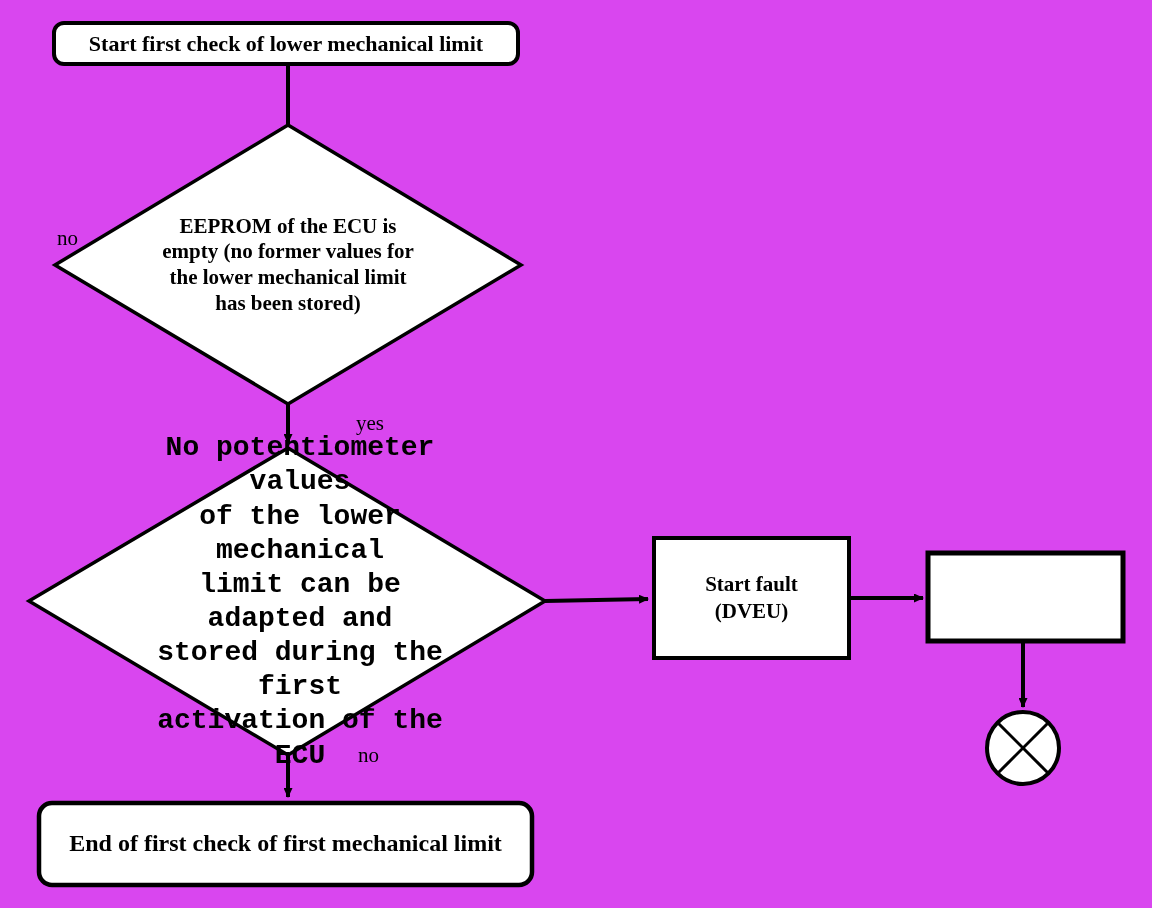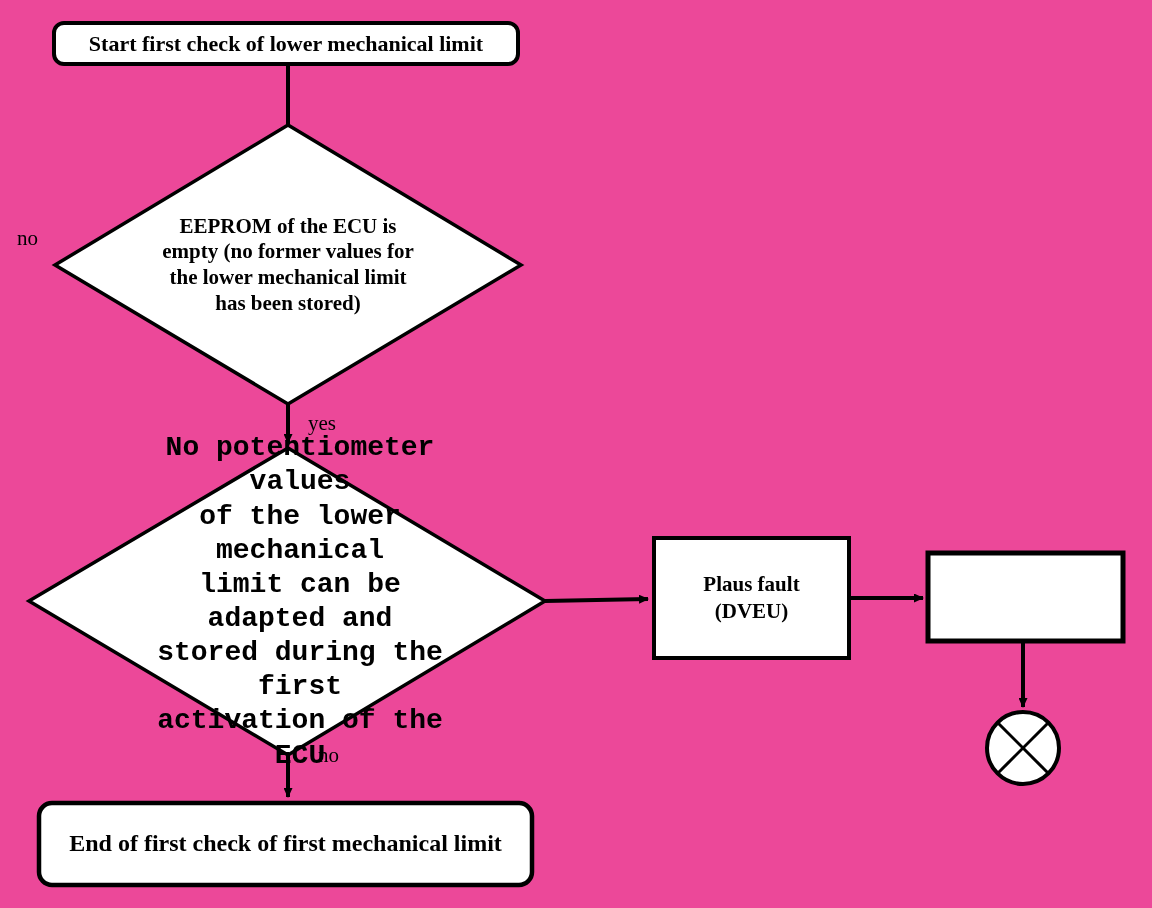--- a/index.html
+++ b/index.html
@@ -12,7 +12,7 @@
     position: relative;
     width: 1152px;
     height: 908px;
-    background: #ec4899;
+    background: #d946ef;
     overflow: hidden;
     font-family: "Liberation Serif", "DejaVu Serif", serif;
   }

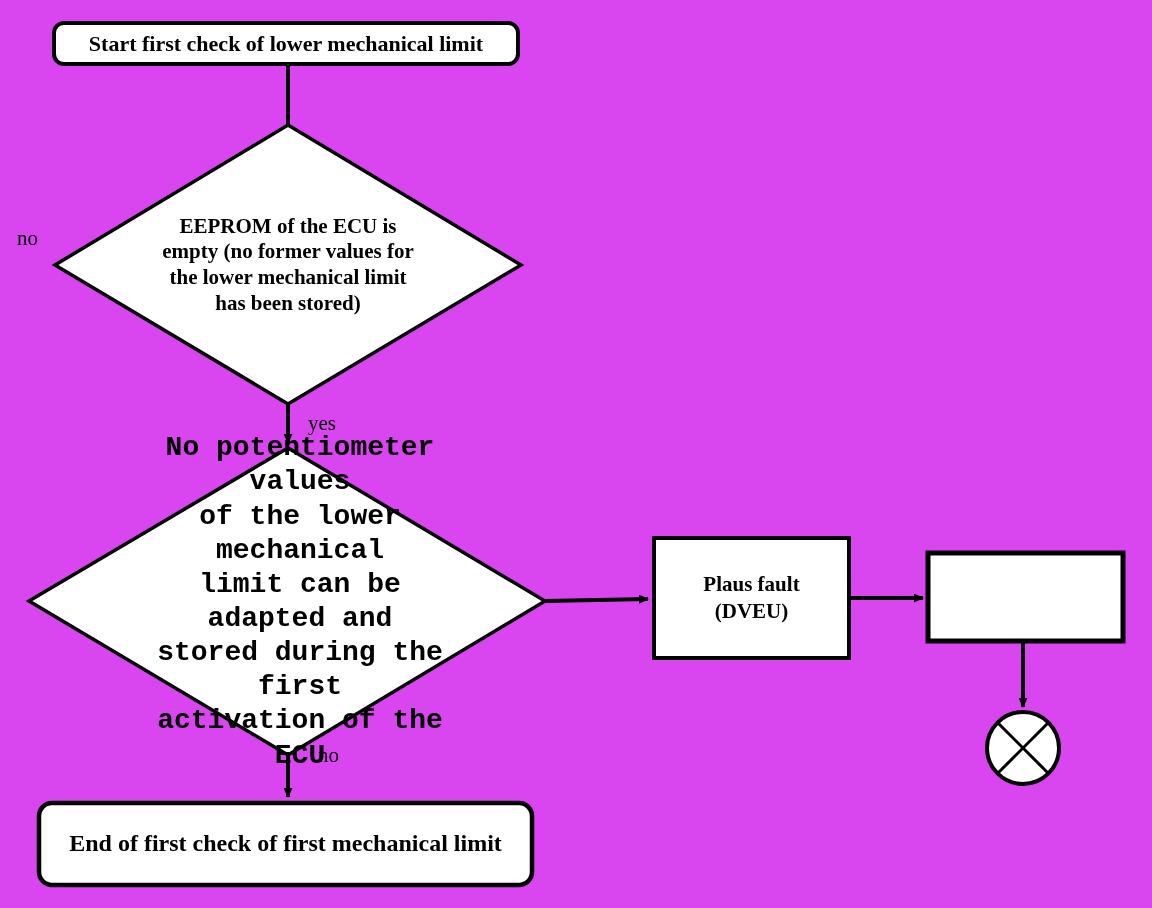--- a/index.html
+++ b/index.html
@@ -46,6 +46,7 @@
     line-height: 1;
     white-space: nowrap;
     pointer-events: none;
+    margin-left: 40px;
   }
 
   

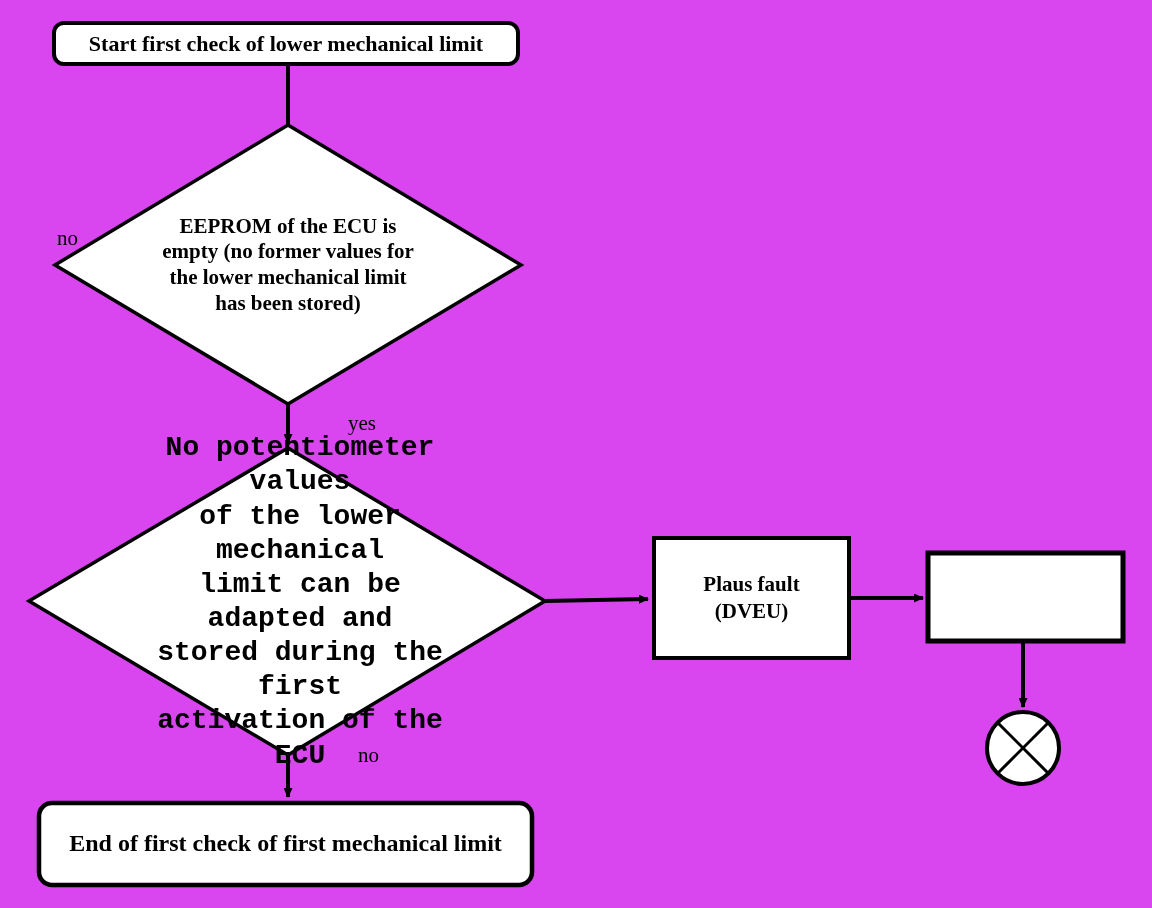--- a/index.html
+++ b/index.html
@@ -84,7 +84,7 @@
   }
   
   #label-no-eeprom { left: 17px;  top: 228px; }
-  #label-yes-eeprom { left: 308px; top: 413px; text-align: right; }
+  #label-yes-eeprom { left: 316px; top: 413px; text-align: right; }
   #label-no-adapt  { left: 318px; top: 745px; }
 </style>
 </head>

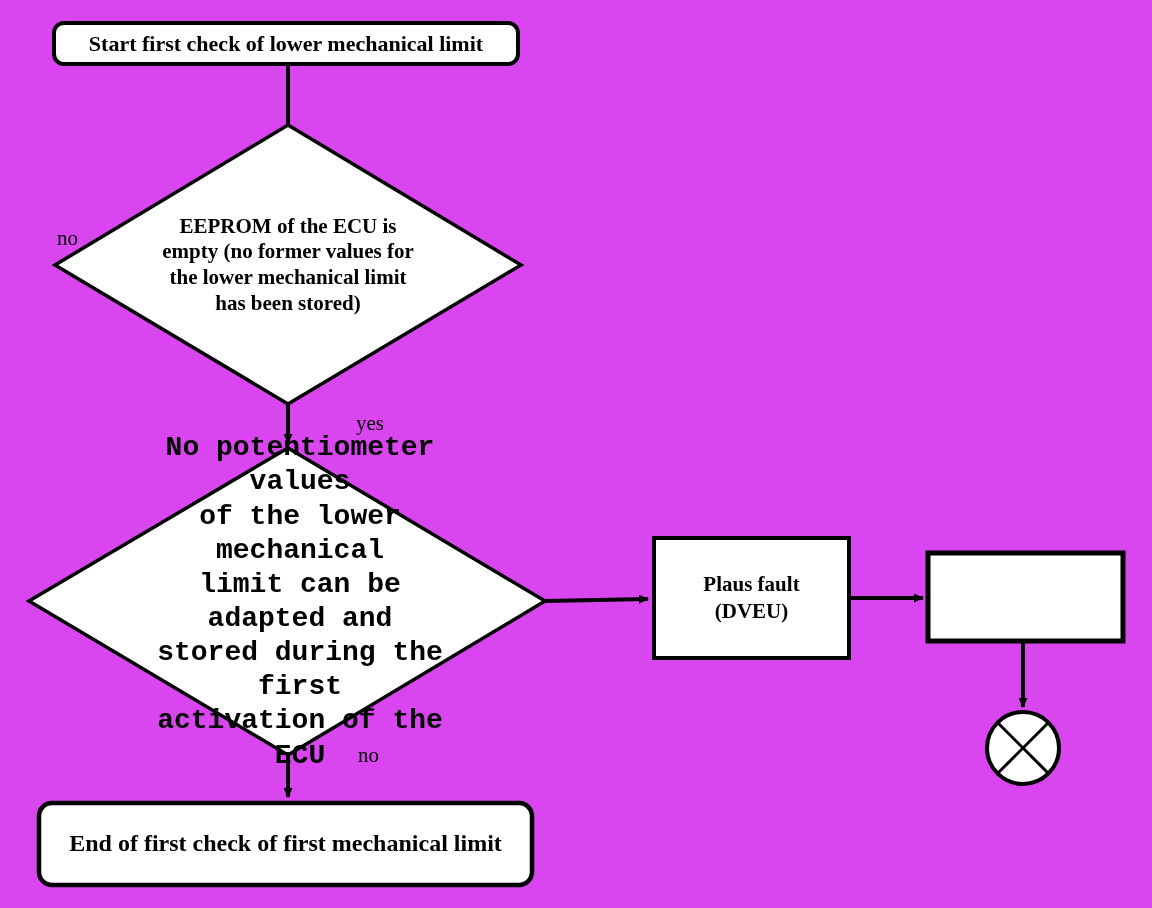--- a/index.html
+++ b/index.html
@@ -143,7 +143,7 @@
 stored during the first
 activation of the ECU</div>
 
-  <div class="node-text" id="process-plaus-fault-text">Plaus fault
+  <div class="node-text" id="process-plaus-fault-text">Start fault
 (DVEU)</div>
 
 

